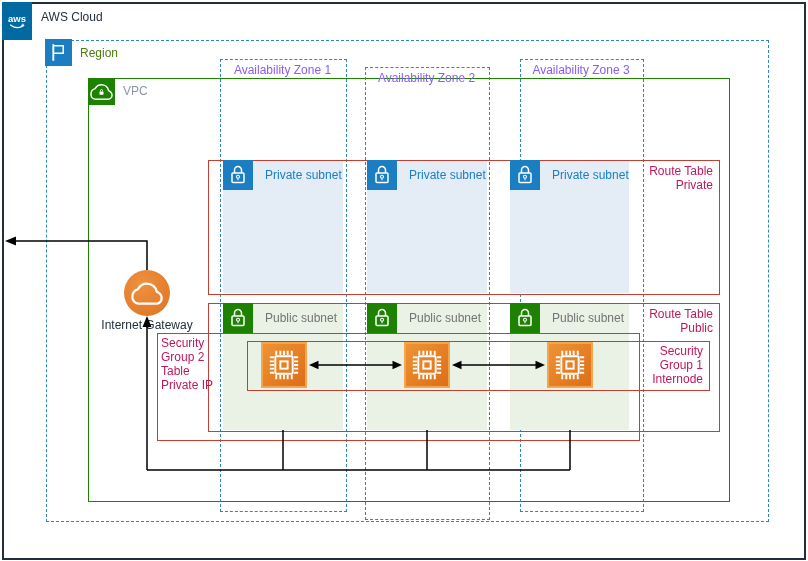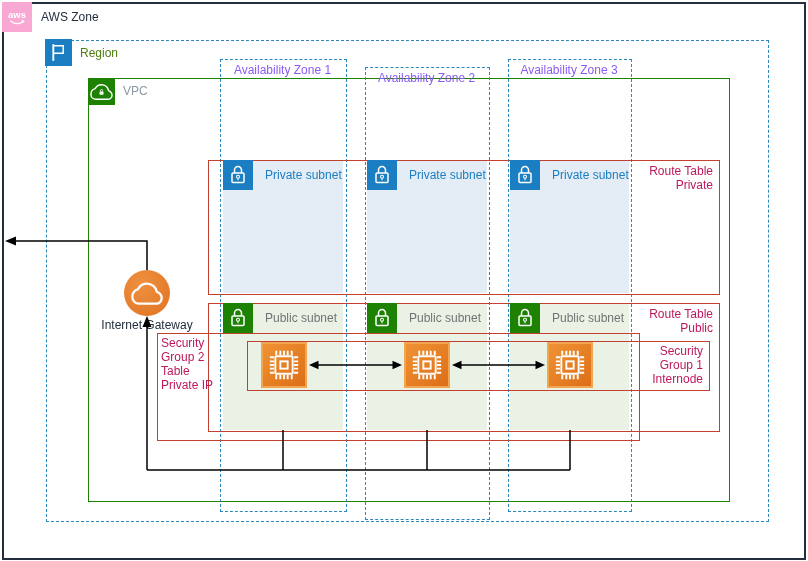--- a/index.html
+++ b/index.html
@@ -28,7 +28,7 @@
   .ralign{text-align:right;}
   
   .icon{z-index:4;display:flex;align-items:center;justify-content:center;}
-  .navy-sq{left:2px;top:2px;width:30px;height:30px;background:#f9a8d4;}
+  .navy-sq{left:2px;top:2px;width:30px;height:38px;background:#0369a1;}
   .region-ico{left:45px;top:39px;width:27px;height:27px;background:#1B7EC2;}
   .vpc-ico{left:88px;top:78px;width:27px;height:27px;background:#1D8102;}
   .lock{width:30px;height:30px;}

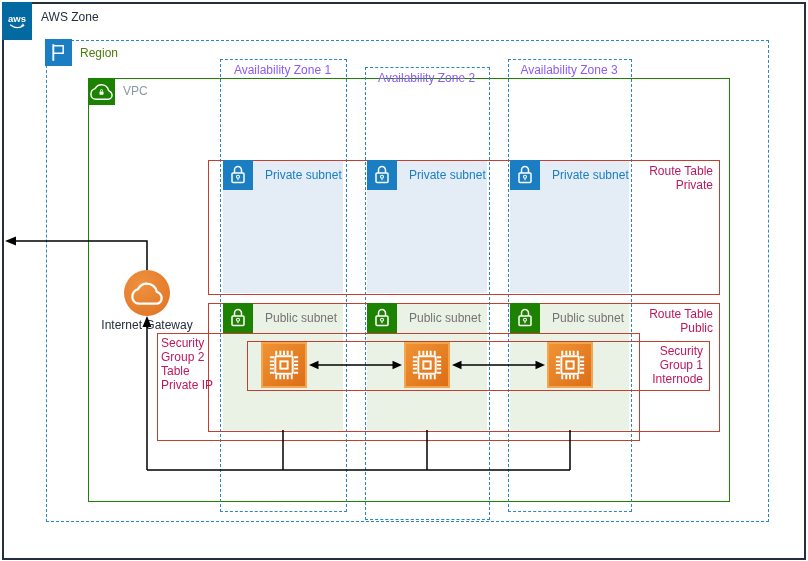--- a/index.html
+++ b/index.html
@@ -104,7 +104,7 @@
       <path d="M8.5 19 q6.5 5 13 .8 l-1.8 -.4 m1.8 .4 l-.6 -1.7" stroke="#fff" stroke-width="1.2" fill="none" stroke-linecap="round"></path>
     </svg>
   </div>
-  <div class="abs grp-label aws-cloud-label">AWS Zone</div>
+  <div class="abs grp-label aws-cloud-label">AWS Cloud</div>
 
   <div class="abs icon region-ico">
     <svg width="27" height="27" viewBox="0 0 26 26">

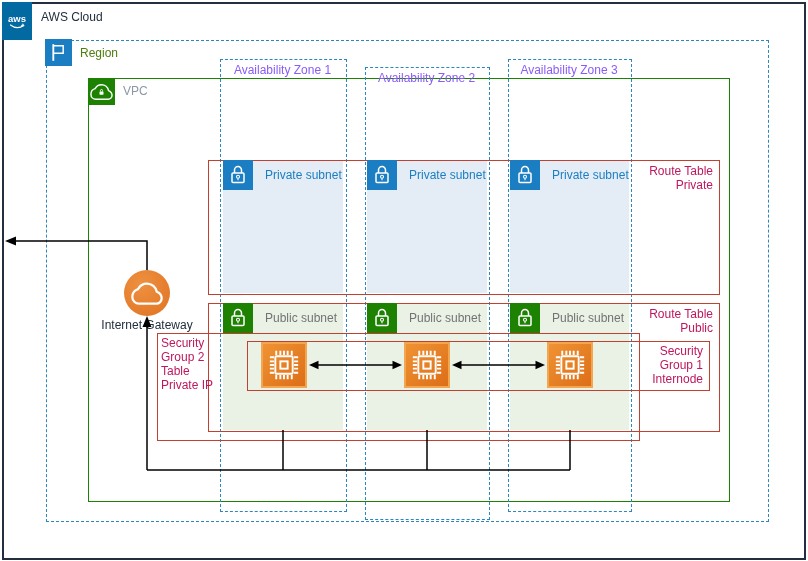--- a/index.html
+++ b/index.html
@@ -11,7 +11,7 @@
   .region-box{left:46px;top:40px;width:721px;height:480px;border:1px dashed #2B87BE;}
   .vpc-box{left:88px;top:78px;width:640px;height:422px;border:1px solid #1D8102;}
   .az-box{top:59px;height:451px;border:1px dashed #2B87BE;}
-  .az1{left:220px;width:125px;} .az2{left:365px;width:123px;margin-top:8px;} .az3{left:508px;width:122px;}
+  .az1{left:220px;width:125px;} .az2{left:365px;width:123px;margin-top:8px;} .az3{left:520px;width:122px;}
   .az-label{top:63px;height:14px;line-height:14px;text-align:center;color:#8b5cf6;}
   
   .subnet-bg{z-index:1;}

